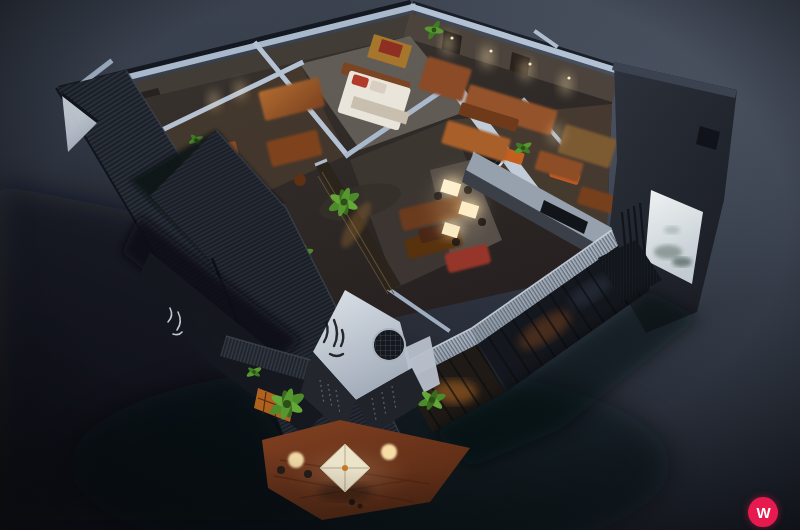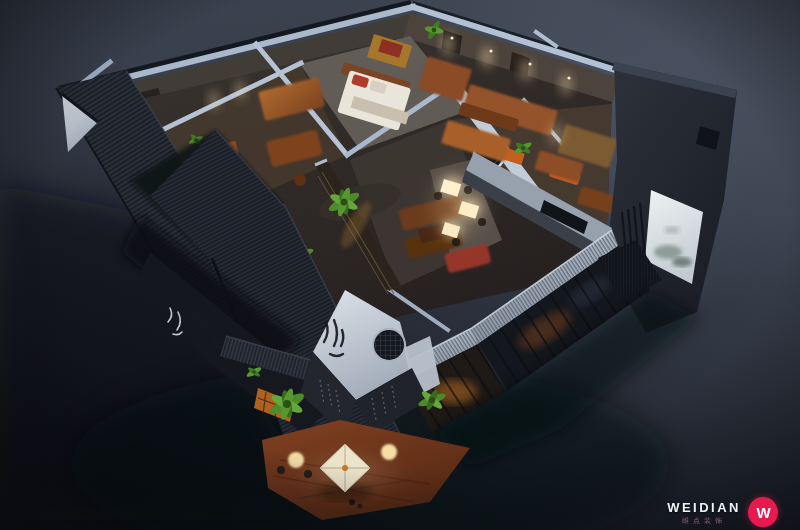--- a/index.html
+++ b/index.html
@@ -445,10 +445,6 @@
 </svg>
 
 <div class="watermark">
-  <div class="wm-text">
-    <div class="wm-brand">WEIDIAN</div>
-    <div class="wm-sub">维点装饰</div>
-  </div>
   <div class="wm-badge">
     <span>W</span>
   </div>

